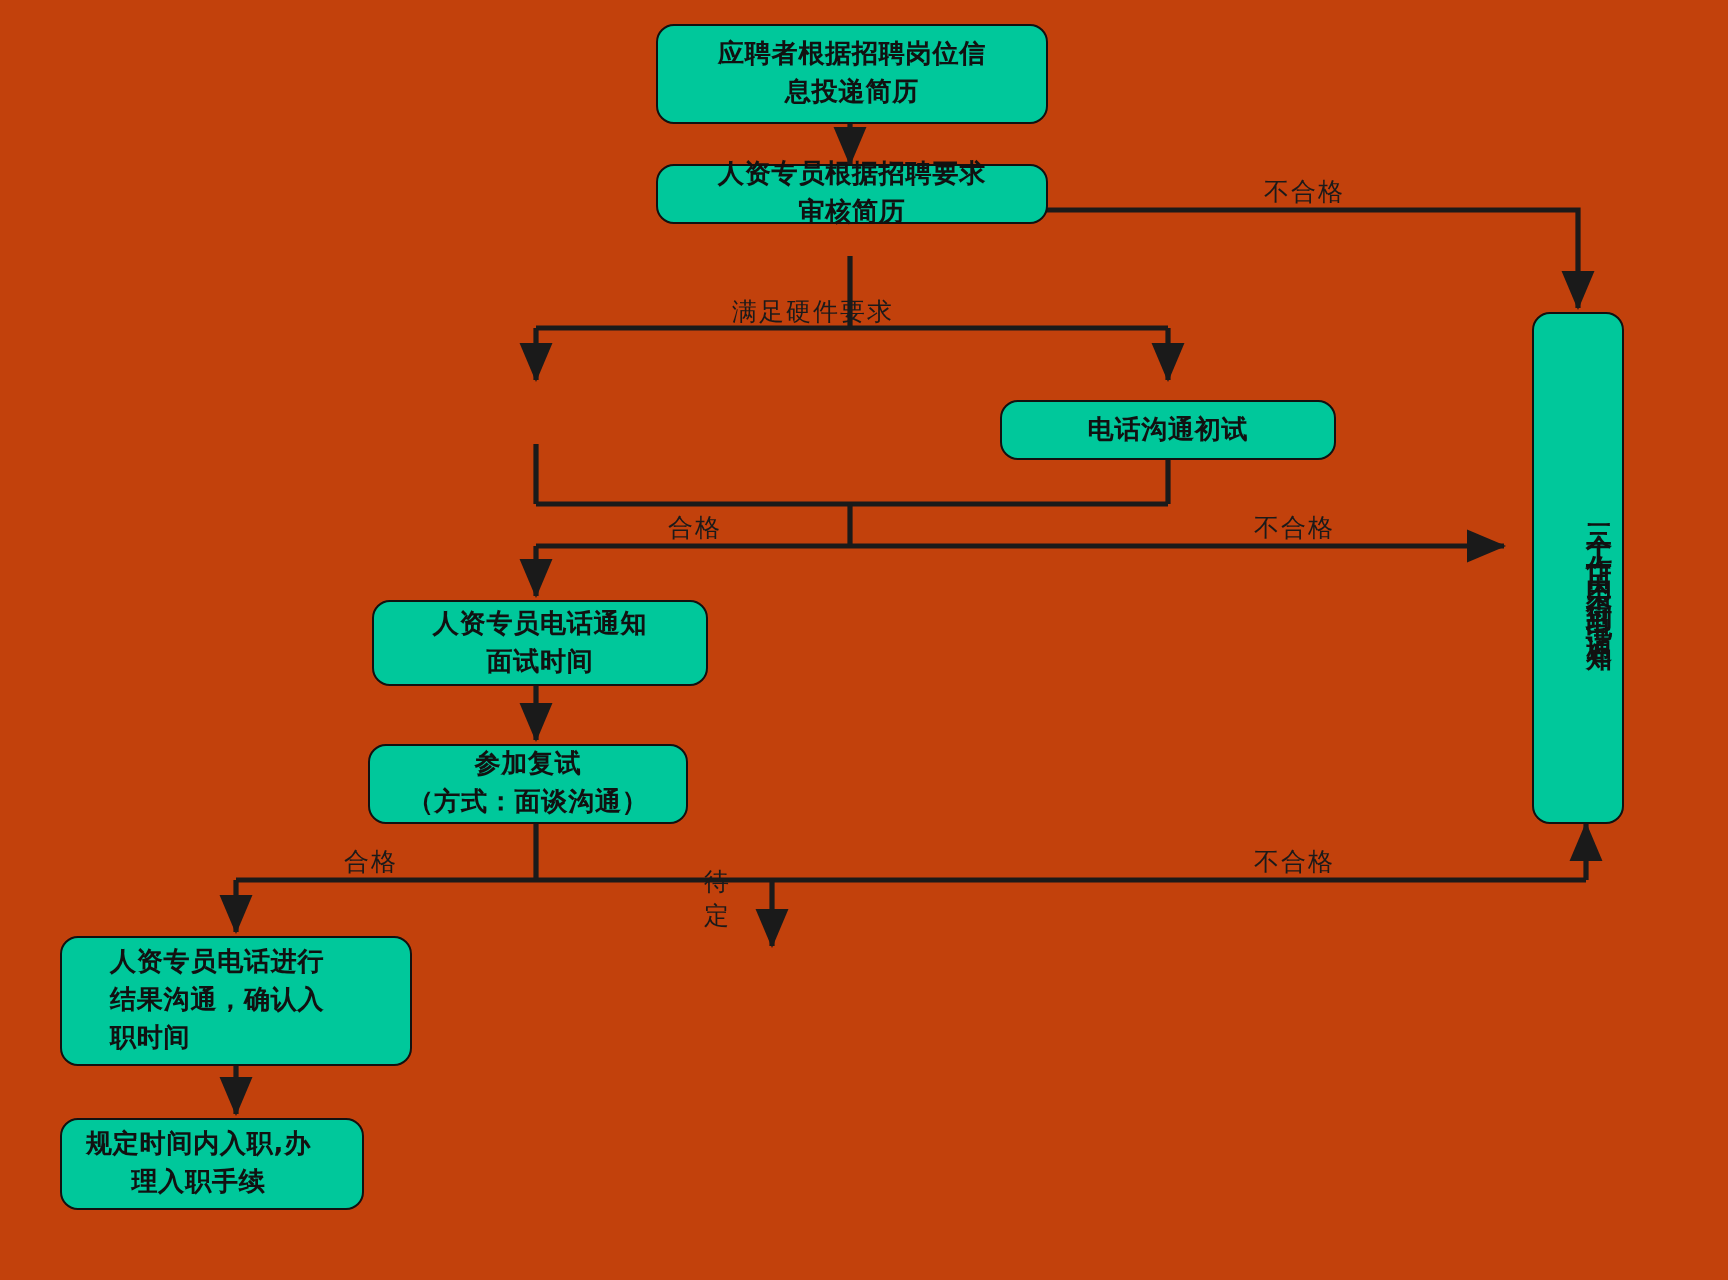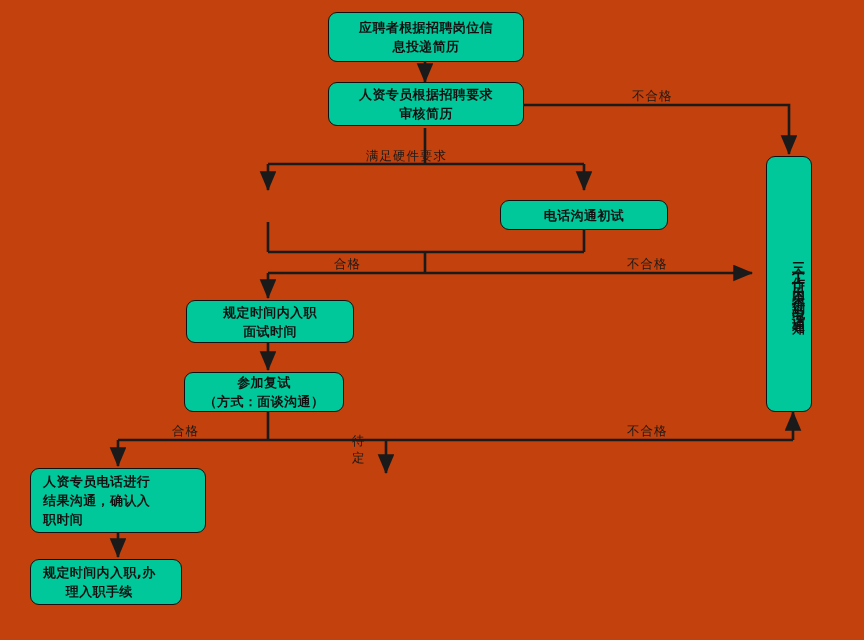--- a/index.html
+++ b/index.html
@@ -124,7 +124,7 @@
 息投递简历</span>
   </div>
 
-  <div class="node" style="left:328px; top:82px; width:196px; height:44px;">
+  <div class="node" style="left:328px; top:82px; width:196px; height:30px;">
     <span class="txt">人资专员根据招聘要求
 审核简历</span>
   </div>

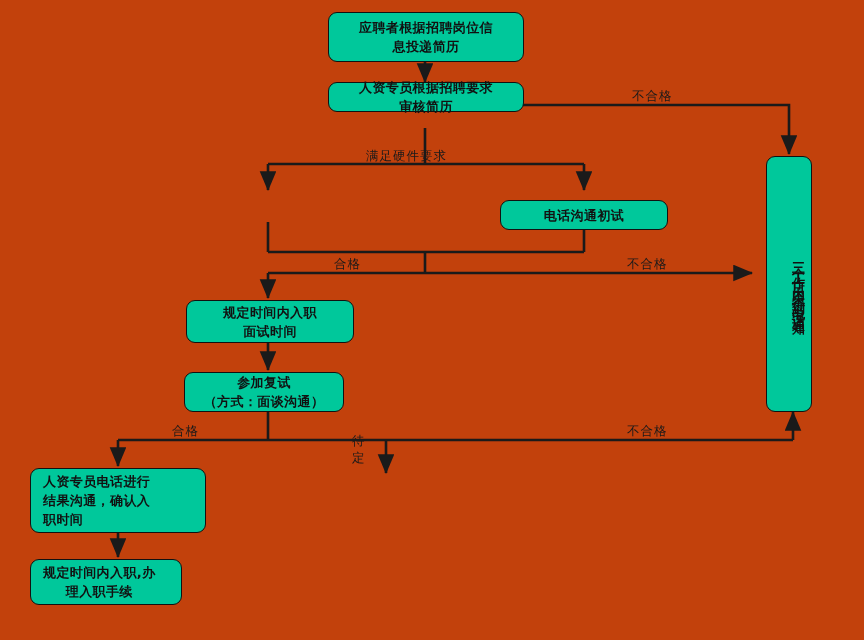--- a/index.html
+++ b/index.html
@@ -135,7 +135,7 @@
   </div>
 
   <div class="node" style="left:186px; top:300px; width:168px; height:43px;">
-    <span class="txt">规定时间内入职
+    <span class="txt">人资专员电话通知
 面试时间</span>
   </div>
 

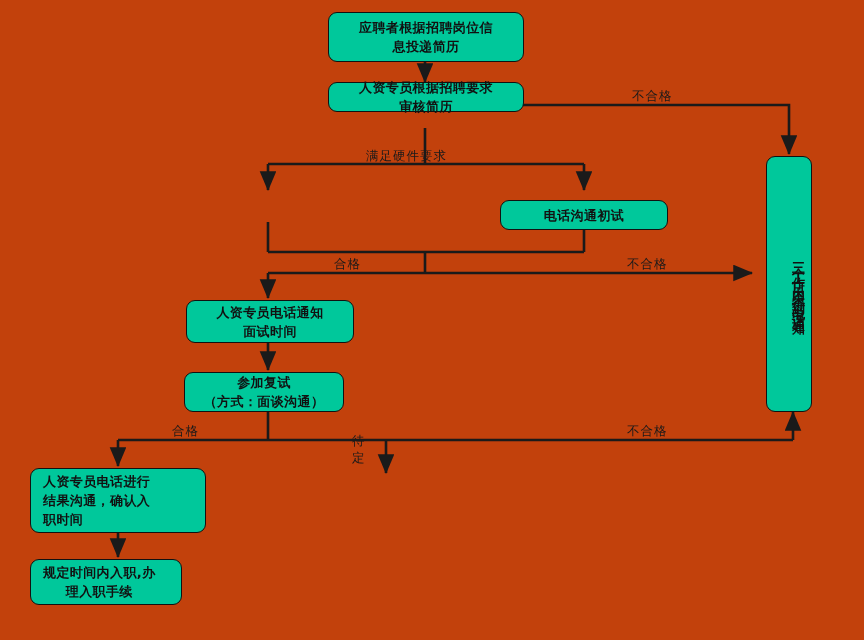--- a/index.html
+++ b/index.html
@@ -144,7 +144,7 @@
 （方式：面谈沟通）</span>
   </div>
 
-  <div class="node left-align" style="left:30px; top:468px; width:176px; height:65px; padding-left:12px;">
+  <div class="node left-align" style="left:30px; top:468px; width:176px; height:65px; padding-left:24px;">
     <span class="txt">人资专员电话进行
 结果沟通，确认入
 职时间</span>

